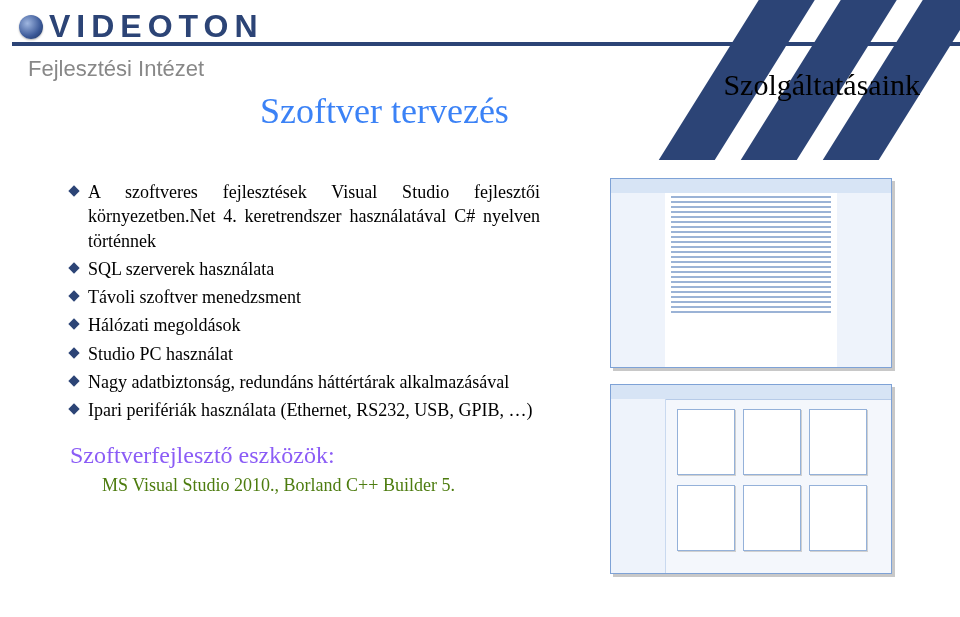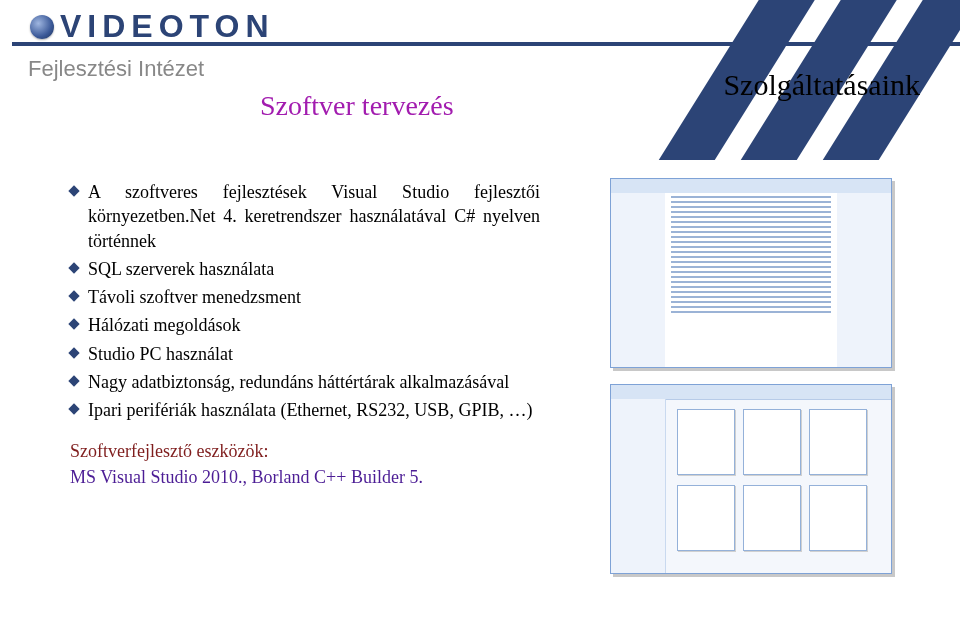--- a/index.html
+++ b/index.html
@@ -13,7 +13,7 @@
     overflow: hidden;
   }
   .top-rule { position:absolute; left:12px; right:0; top:42px; height:4px; background:#2c4476; }
-  .logo-wrap { position:absolute; left:30px; top:8px; display:flex; align-items:center; }
+  .logo-wrap { position:absolute; left:19px; top:8px; display:flex; align-items:center; }
   .logo-dot {
     width:24px; height:24px; border-radius:50%;
     background: radial-gradient(circle at 35% 35%, #9fb6e0, #3b5998 60%, #1b2e55);

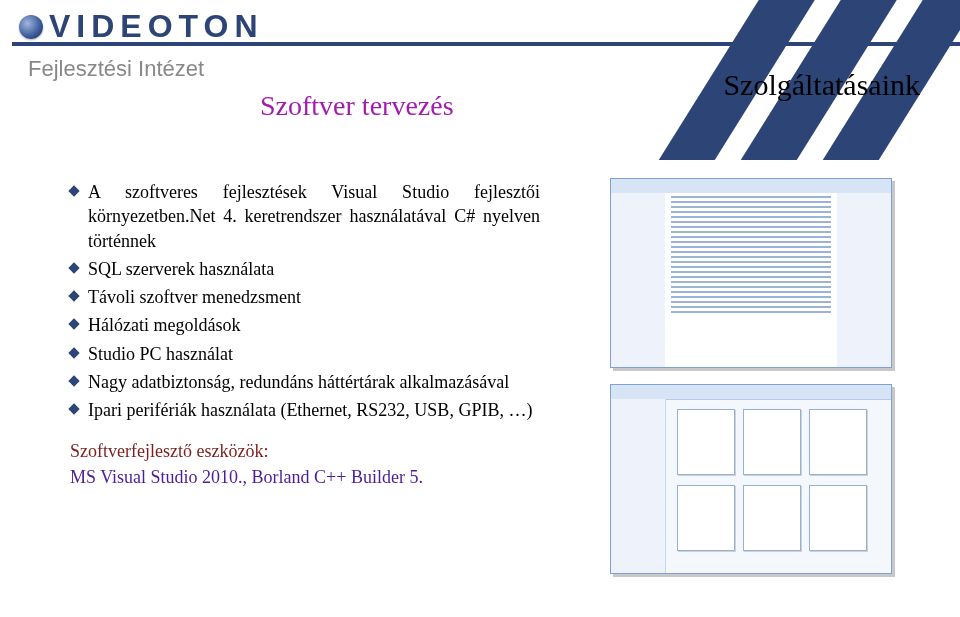--- a/index.html
+++ b/index.html
@@ -62,8 +62,8 @@
     position:absolute;
     left:260px;
     top:90px;
-    font-size:28px;
-    color:#a21caf;
+    font-size:36px;
+    color:#3b82f6;
   }
   .content {
     position:absolute;

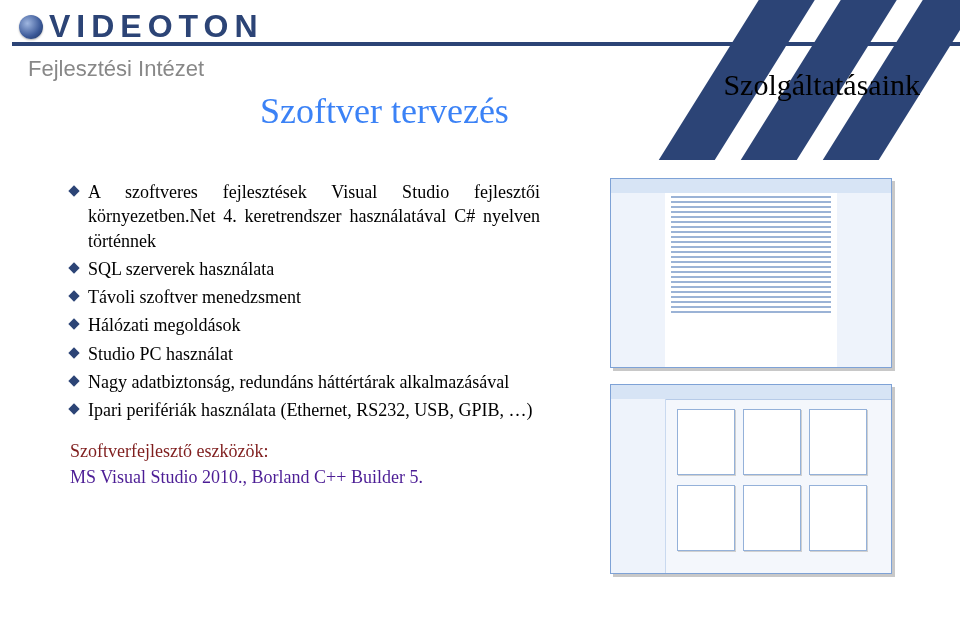--- a/index.html
+++ b/index.html
@@ -96,8 +96,8 @@
     transform:rotate(45deg);
   }
   .tools-label {
-    color:#7f1d1d;
-    font-size:18px;
+    color:#8b5cf6;
+    font-size:24px;
     margin-top:16px;
     margin-bottom:2px;
   }

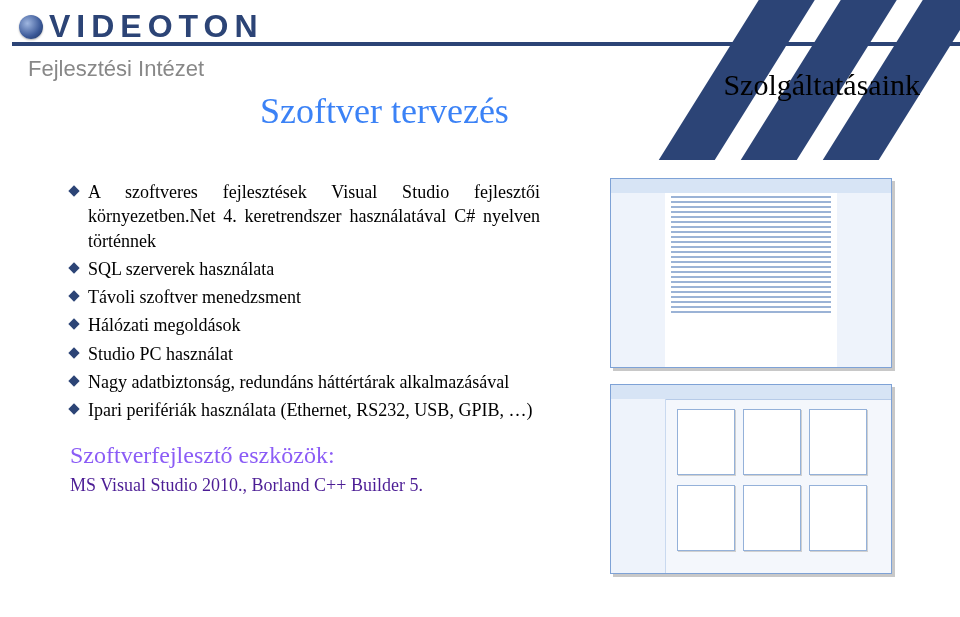--- a/index.html
+++ b/index.html
@@ -102,8 +102,9 @@
     margin-bottom:2px;
   }
   .tools-value {
+    margin-left:32px;
     font-size:18px;
-    color:#4c1d95;
+    color:#4d7c0f;
   }
   .thumbs { position:absolute; right:70px; top:178px; width:280px; }
   .thumb {

